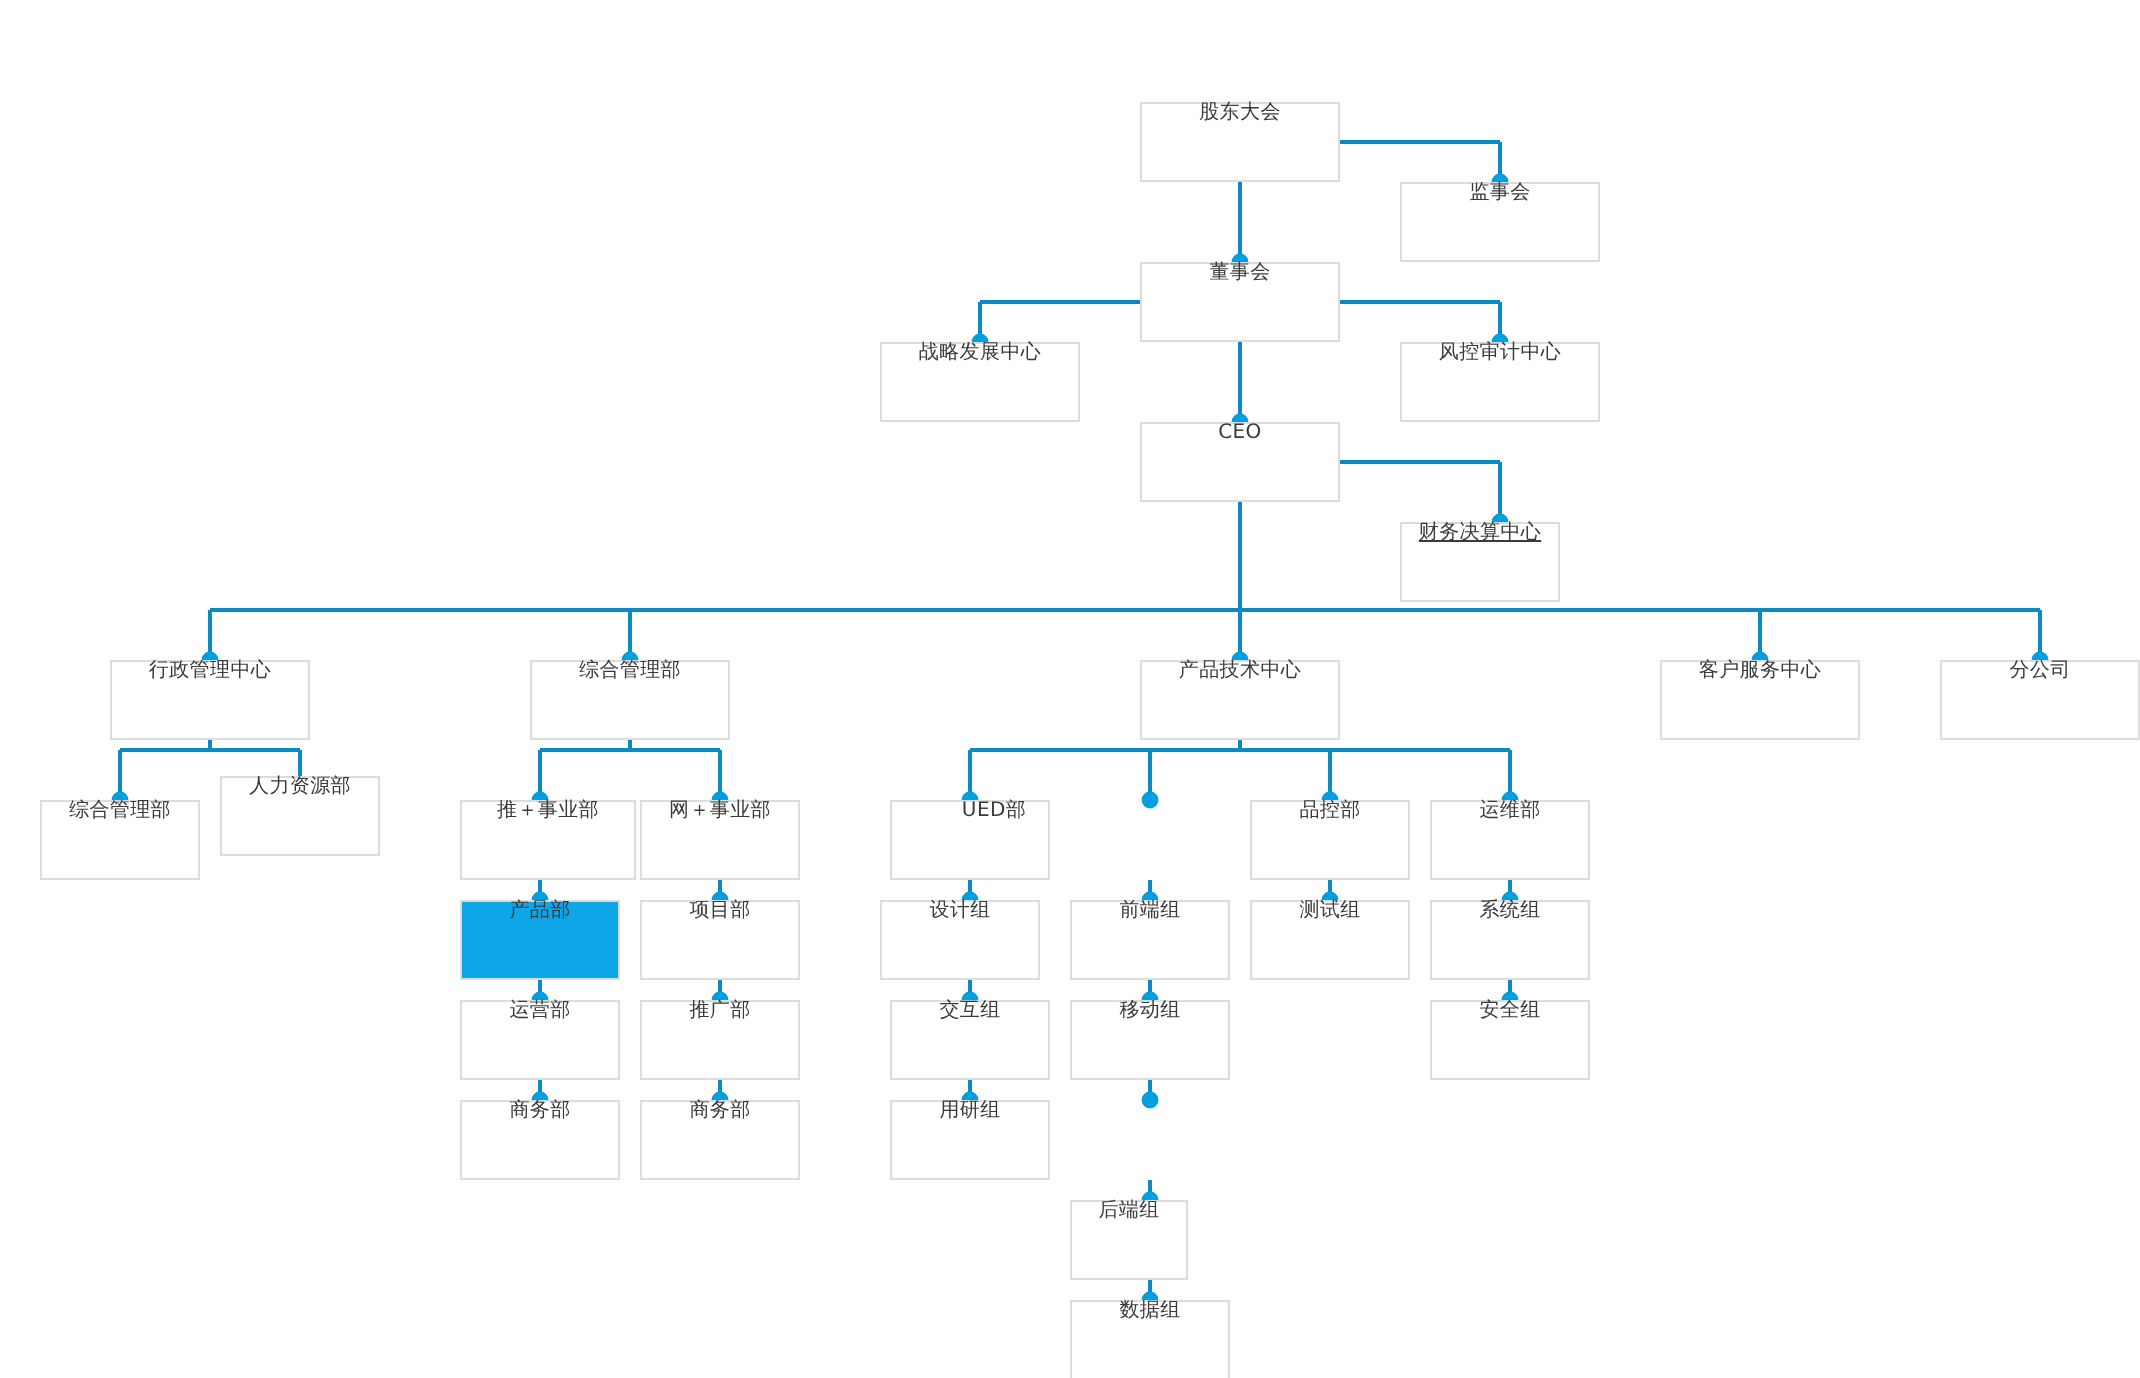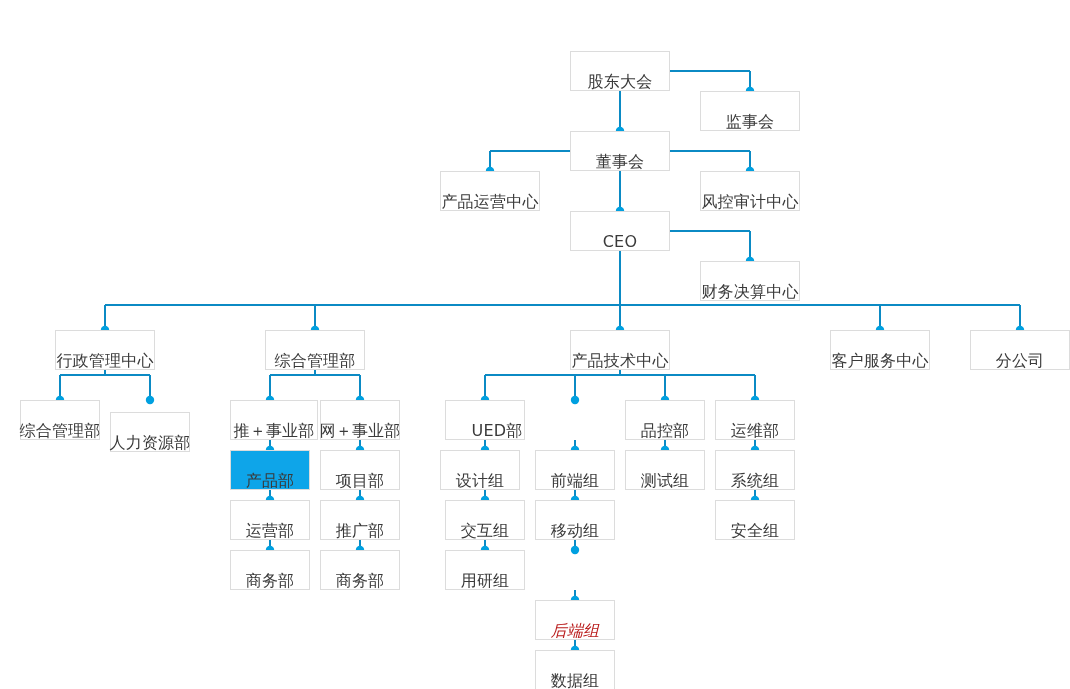--- a/index.html
+++ b/index.html
@@ -35,10 +35,10 @@
     border: 1px solid #dcdcdc;
     background: #ffffff;
     display: flex;
-    align-items: flex-end;
+    align-items: flex-start;
     justify-content: center;
     color: #3a3a3a;
-    font-size: 16px;
+    font-size: 10px;
     line-height: 1;
     letter-spacing: 0.2px;
     white-space: nowrap;

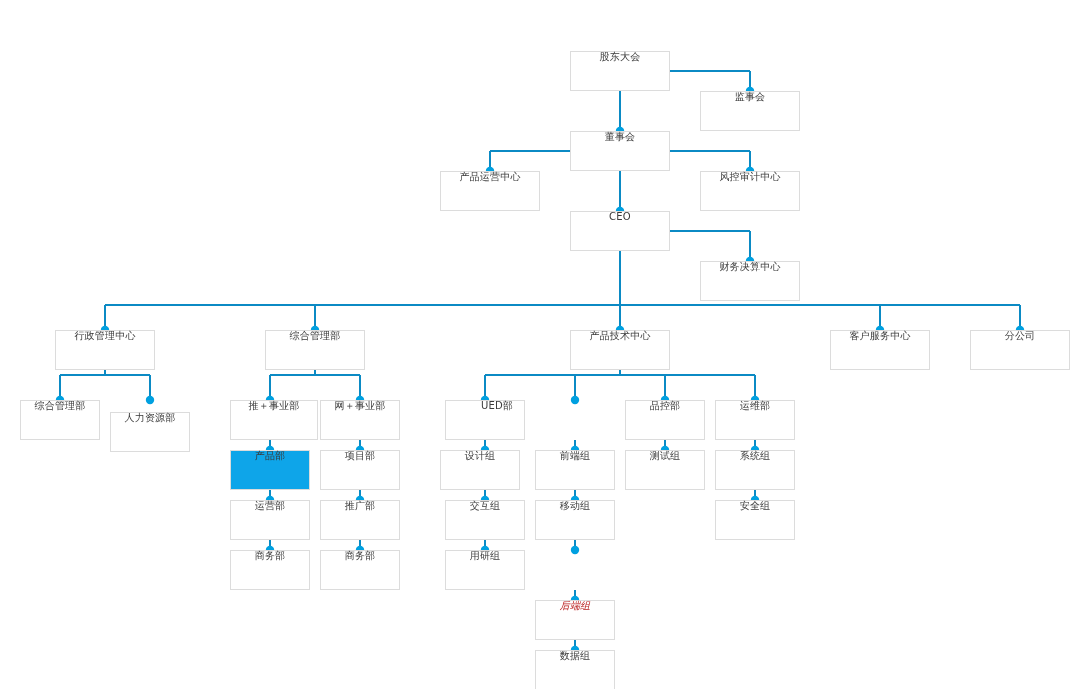--- a/index.html
+++ b/index.html
@@ -149,7 +149,7 @@
         <span class="node-label">董事会</span>
       </div>
       <div class="org-node" style="left: 440px; top: 171px; width: 100px; border-color: rgb(220, 220, 220); background: rgb(255, 255, 255); color: rgb(58, 58, 58);">
-        <span class="node-label">产品运营中心</span>
+        <span class="node-label">战略发展中心</span>
       </div>
       <div class="org-node" style="left: 700px; top: 171px; width: 100px; border-color: rgb(220, 220, 220); background: rgb(255, 255, 255); color: rgb(58, 58, 58);">
         <span class="node-label">风控审计中心</span>

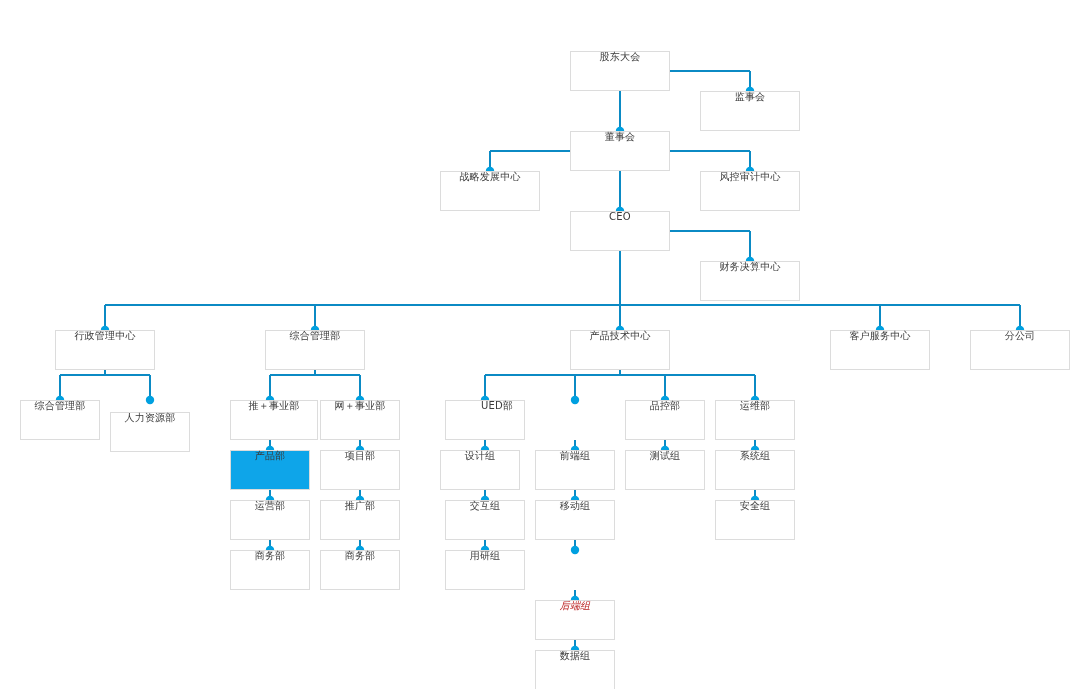--- a/index.html
+++ b/index.html
@@ -157,7 +157,7 @@
       <div class="org-node" style="left: 570px; top: 211px; width: 100px; border-color: rgb(220, 220, 220); background: rgb(255, 255, 255); color: rgb(58, 58, 58);">
         <span class="node-label">CEO</span>
       </div>
-      <div class="org-node" style="left: 700px; top: 261px; width: 100px; border-color: rgb(220, 220, 220); background: rgb(255, 255, 255); color: rgb(58, 58, 58);">
+      <div class="org-node" style="left: 700px; top: 261px; width: 80px; border-color: rgb(220, 220, 220); background: rgb(255, 255, 255); color: rgb(58, 58, 58); text-decoration: underline;">
         <span class="node-label">财务决算中心</span>
       </div>
       <div class="org-node" style="left: 55px; top: 330px; width: 100px; border-color: rgb(220, 220, 220); background: rgb(255, 255, 255); color: rgb(58, 58, 58);">

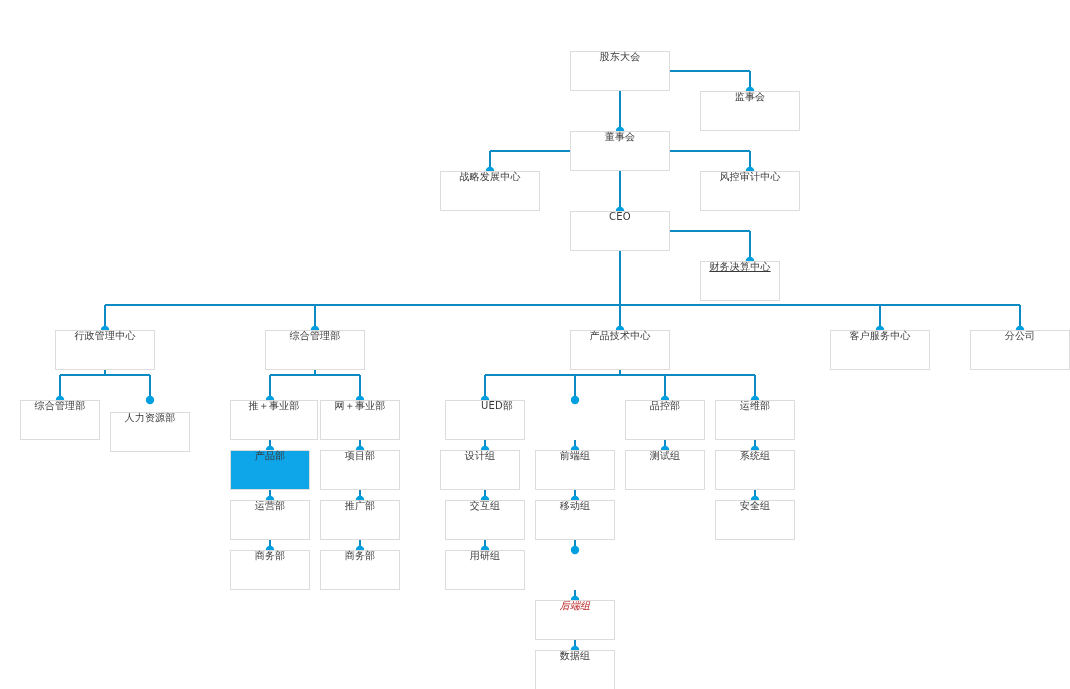--- a/index.html
+++ b/index.html
@@ -178,7 +178,7 @@
       <div class="org-node" style="left: 20px; top: 400px; width: 80px; border-color: rgb(220, 220, 220); background: rgb(255, 255, 255); color: rgb(58, 58, 58);">
         <span class="node-label">综合管理部</span>
       </div>
-      <div class="org-node" style="left: 110px; top: 412px; width: 80px; border-color: rgb(220, 220, 220); background: rgb(255, 255, 255); color: rgb(58, 58, 58);">
+      <div class="org-node" style="left: 110px; top: 388px; width: 80px; border-color: rgb(220, 220, 220); background: rgb(255, 255, 255); color: rgb(58, 58, 58);">
         <span class="node-label">人力资源部</span>
       </div>
       <div class="org-node" style="left: 230px; top: 400px; width: 88px; border-color: rgb(220, 220, 220); background: rgb(255, 255, 255); color: rgb(58, 58, 58);">

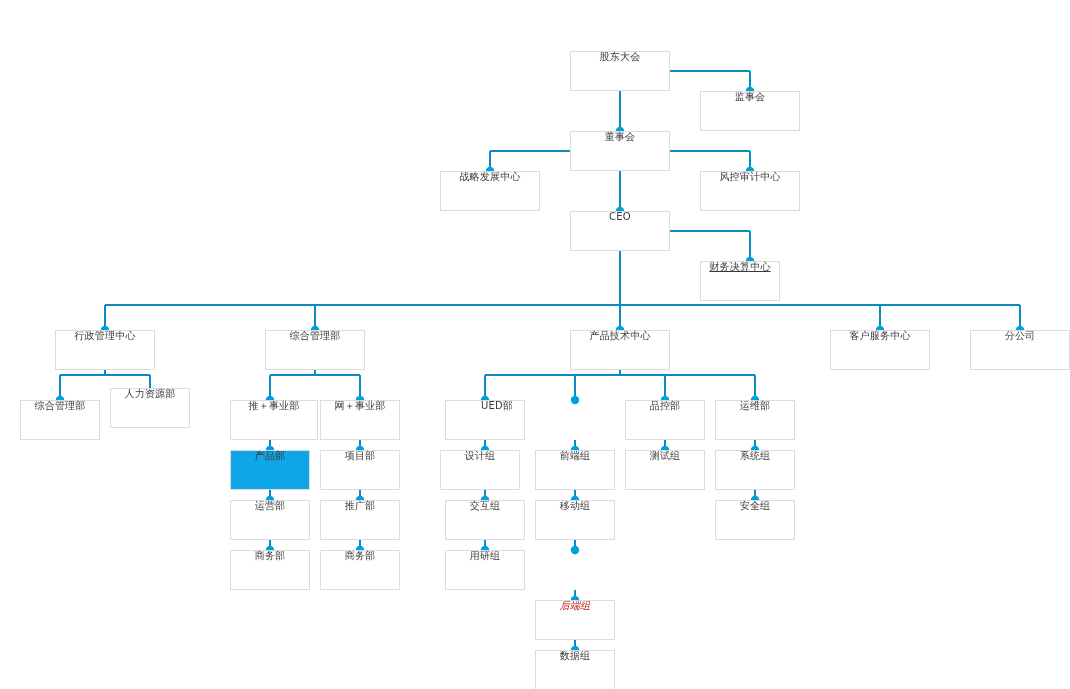--- a/index.html
+++ b/index.html
@@ -223,7 +223,7 @@
       <div class="org-node" style="left: 535px; top: 500px; width: 80px; border-color: rgb(220, 220, 220); background: rgb(255, 255, 255); color: rgb(58, 58, 58);">
         <span class="node-label">移动组</span>
       </div>
-      <div class="org-node" style="left: 535px; top: 600px; width: 80px; border-color: rgb(220, 220, 220); background: rgb(255, 255, 255); color: #b91c1c; font-style: italic;">
+      <div class="org-node" style="left: 535px; top: 600px; width: 59px; border-color: rgb(220, 220, 220); background: rgb(255, 255, 255); color: #404040;">
         <span class="node-label">后端组</span>
       </div>
       <div class="org-node" style="left: 535px; top: 650px; width: 80px; border-color: rgb(220, 220, 220); background: rgb(255, 255, 255); color: rgb(58, 58, 58);">

